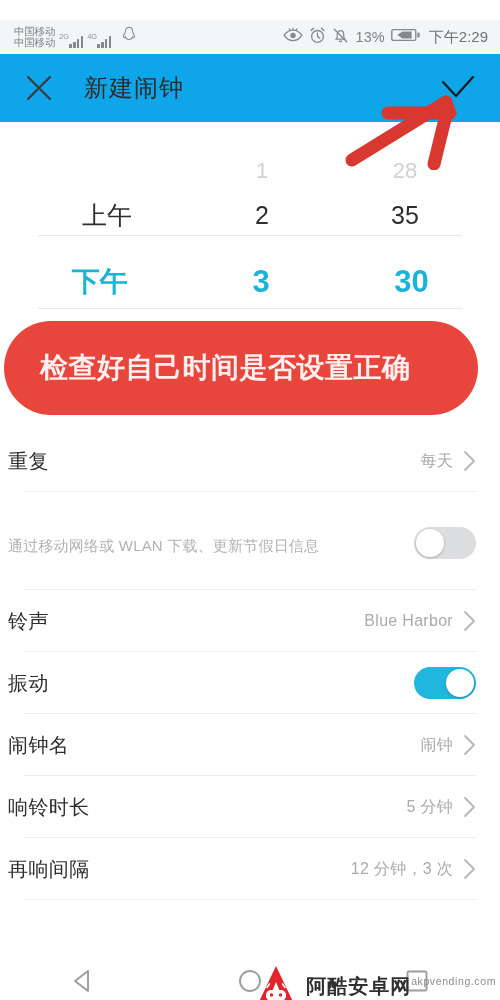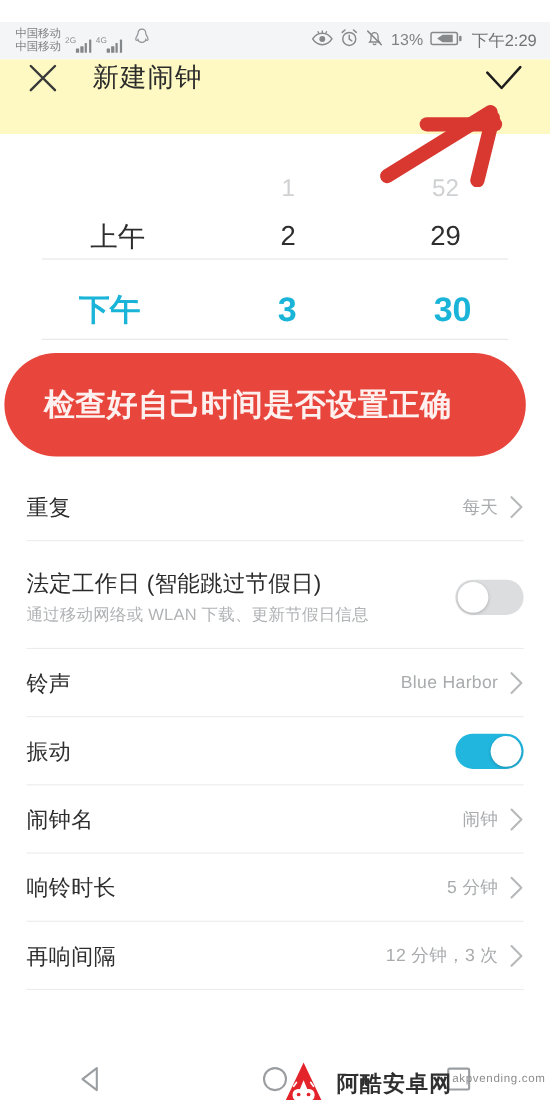--- a/index.html
+++ b/index.html
@@ -36,7 +36,7 @@
   
   .header{
     position:absolute; top:34px; left:0; width:500px; height:68px;
-    background:#fef9c3; display:flex; padding:0 22px;
+    background:#0ea5e9; display:flex; align-items:center; padding:0 22px;
   }
   .close-btn{ width:34px; height:34px; display:flex; align-items:center; justify-content:center; }
   .title{ font-size:24px; color:#2b2b2b; margin-left:28px; letter-spacing:1px; }

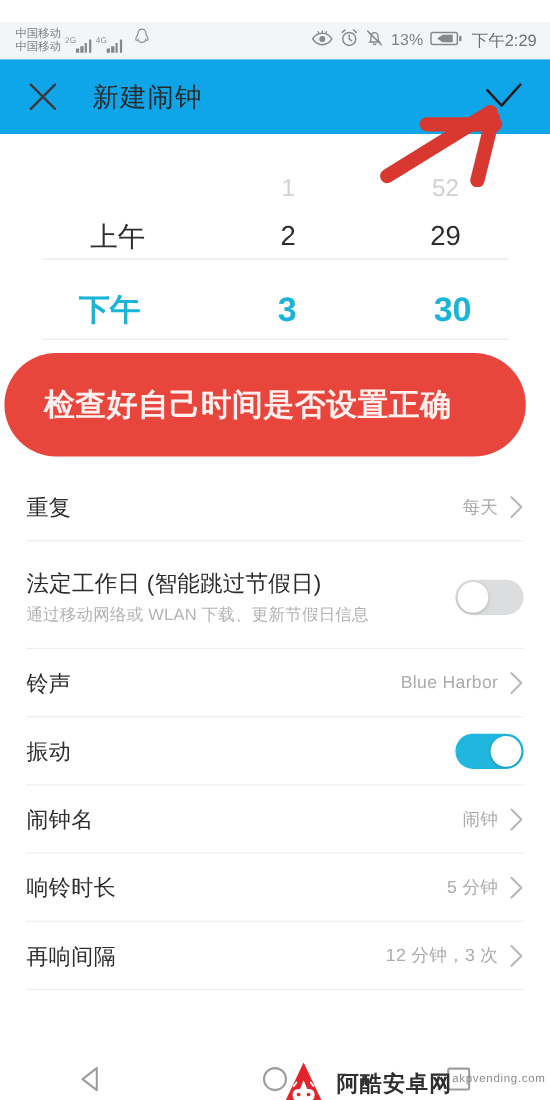--- a/index.html
+++ b/index.html
@@ -213,7 +213,7 @@
     <div class="prow" style="top:14px;">
       <div class="pcell ampm r-faint f-small"></div>
       <div class="pcell hour r-faint f-small">1</div>
-      <div class="pcell min  r-faint f-small">52</div>
+      <div class="pcell min  r-faint f-small">28</div>
     </div>
 
     <div class="prow" style="top:58px;">

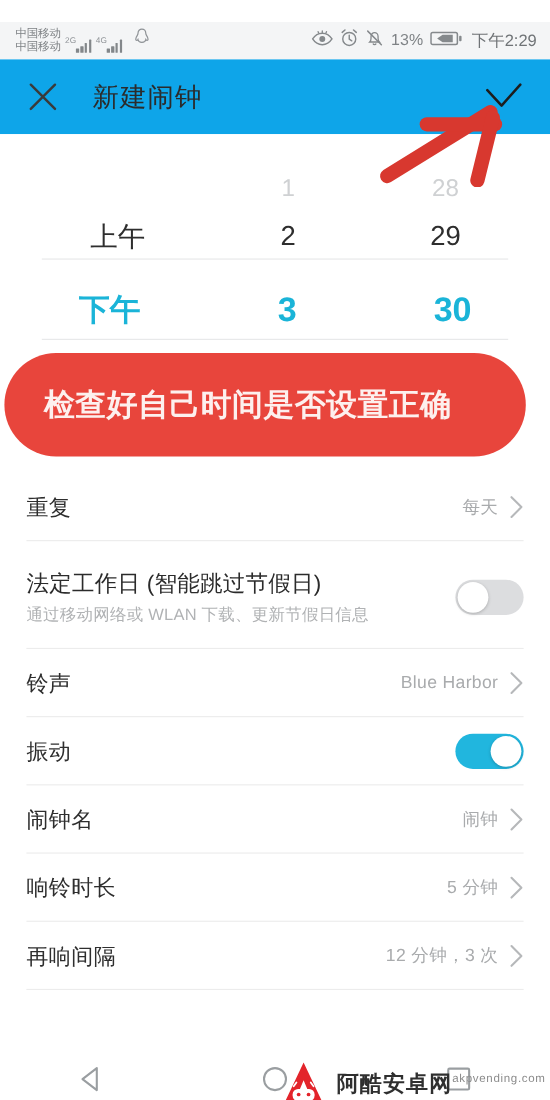--- a/index.html
+++ b/index.html
@@ -219,7 +219,7 @@
     <div class="prow" style="top:58px;">
       <div class="pcell ampm r-normal f-mid">上午</div>
       <div class="pcell hour r-normal f-mid">2</div>
-      <div class="pcell min  r-normal f-mid">29</div>
+      <div class="pcell min  r-normal f-mid">35</div>
     </div>
     <div class="sel-line" style="top:113px;"></div>
 

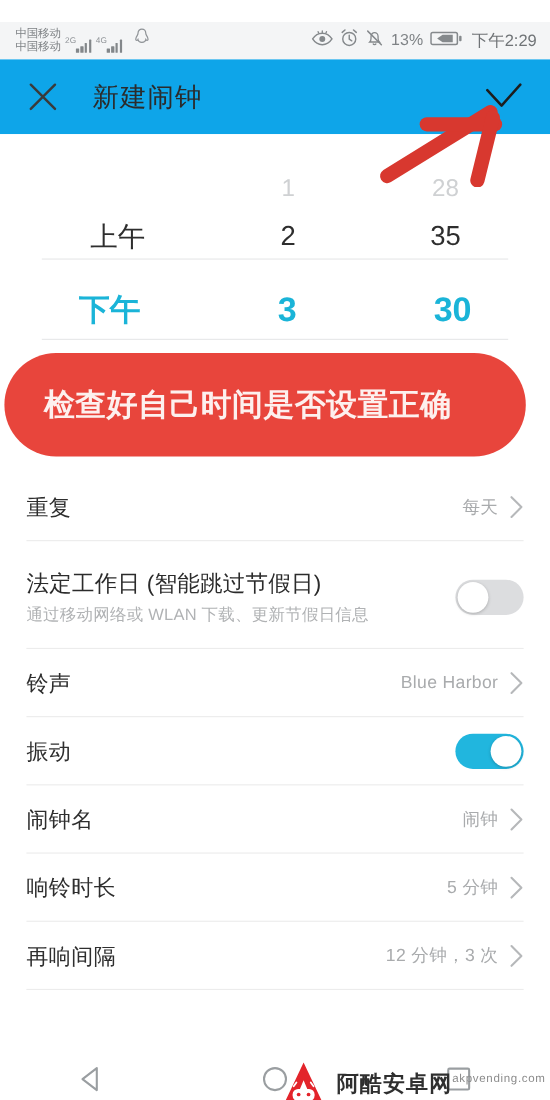--- a/index.html
+++ b/index.html
@@ -83,7 +83,7 @@
   
   .list{ position:absolute; top:410px; left:0; width:500px; }
   .row{
-    position:relative; min-height:62px; padding:0 24px 0 24px;
+    position:relative; min-height:62px; padding:0 24px 0 8px;
     display:flex; align-items:center;justify-content:center;
   }
   .row.tall{ min-height:98px; align-items:center; padding-top:4px; }

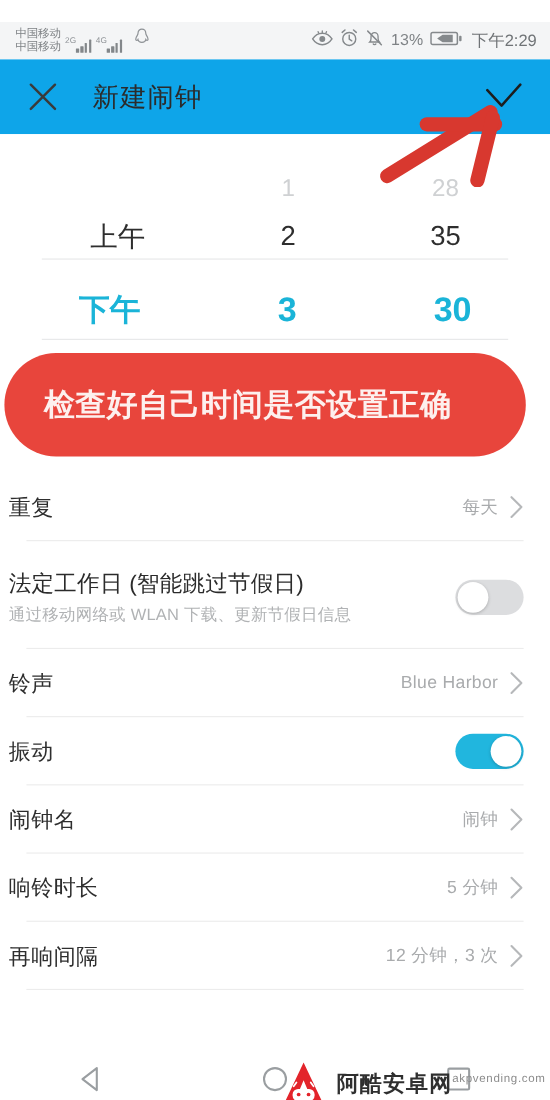--- a/index.html
+++ b/index.html
@@ -261,7 +261,6 @@
 
     <div class="row tall">
       <div class="left-col">
-        <div class="label2">法定工作日 (智能跳过节假日)</div>
         <div class="sub">通过移动网络或 WLAN 下载、更新节假日信息</div>
       </div>
       <div class="toggle off">

